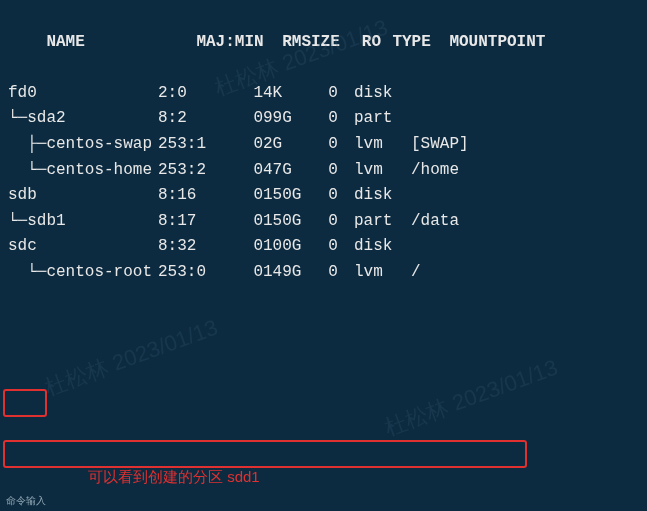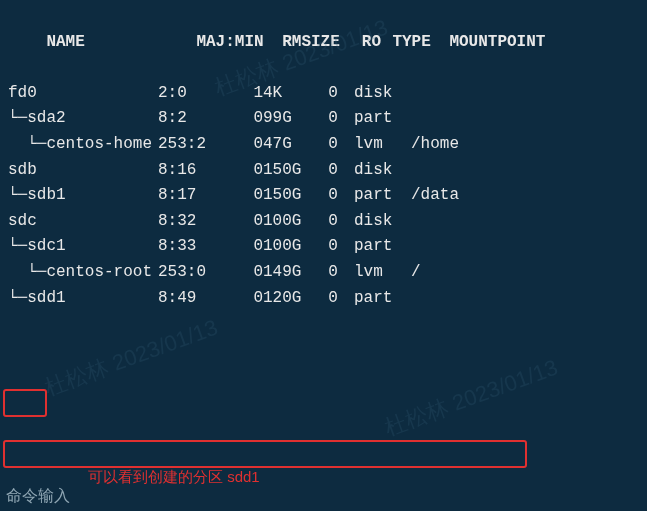--- a/index.html
+++ b/index.html
@@ -36,6 +36,7 @@
   <div id="rows">
       <div class="row"><span class="cell c-name">fd0</span><span class="cell c-maj">2:0</span><span class="cell c-rm">1</span><span class="cell c-size">4K</span><span class="cell c-ro">0</span><span class="cell c-type">disk</span><span class="cell c-mnt"></span></div>
       <div class="row"><span class="cell c-name">└─sda2</span><span class="cell c-maj">8:2</span><span class="cell c-rm">0</span><span class="cell c-size">99G</span><span class="cell c-ro">0</span><span class="cell c-type">part</span><span class="cell c-mnt"></span></div>
+      <div class="row"><span class="cell c-name">  ├─centos-swap</span><span class="cell c-maj">253:1</span><span class="cell c-rm">0</span><span class="cell c-size">2G</span><span class="cell c-ro">0</span><span class="cell c-type">lvm</span><span class="cell c-mnt">[SWAP]</span></div>
       <div class="row"><span class="cell c-name">  └─centos-home</span><span class="cell c-maj">253:2</span><span class="cell c-rm">0</span><span class="cell c-size">47G</span><span class="cell c-ro">0</span><span class="cell c-type">lvm</span><span class="cell c-mnt">/home</span></div>
       <div class="row"><span class="cell c-name">sdb</span><span class="cell c-maj">8:16</span><span class="cell c-rm">0</span><span class="cell c-size">150G</span><span class="cell c-ro">0</span><span class="cell c-type">disk</span><span class="cell c-mnt"></span></div>
       <div class="row"><span class="cell c-name">└─sdb1</span><span class="cell c-maj">8:17</span><span class="cell c-rm">0</span><span class="cell c-size">150G</span><span class="cell c-ro">0</span><span class="cell c-type">part</span><span class="cell c-mnt">/data</span></div>

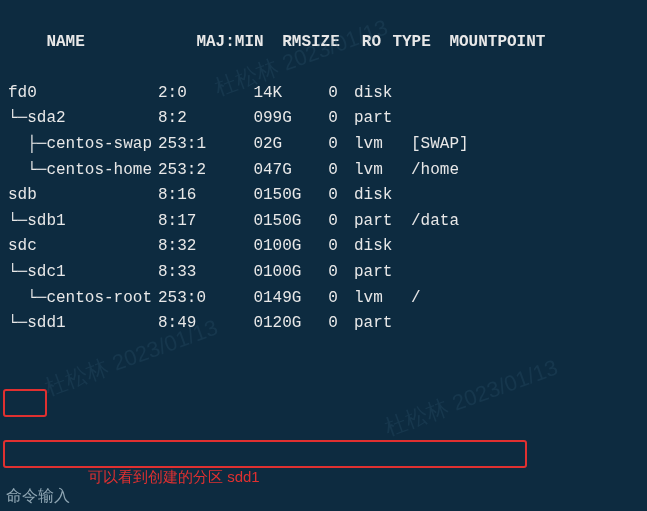--- a/index.html
+++ b/index.html
@@ -41,7 +41,6 @@
       <div class="row"><span class="cell c-name">sdb</span><span class="cell c-maj">8:16</span><span class="cell c-rm">0</span><span class="cell c-size">150G</span><span class="cell c-ro">0</span><span class="cell c-type">disk</span><span class="cell c-mnt"></span></div>
       <div class="row"><span class="cell c-name">└─sdb1</span><span class="cell c-maj">8:17</span><span class="cell c-rm">0</span><span class="cell c-size">150G</span><span class="cell c-ro">0</span><span class="cell c-type">part</span><span class="cell c-mnt">/data</span></div>
       <div class="row"><span class="cell c-name">sdc</span><span class="cell c-maj">8:32</span><span class="cell c-rm">0</span><span class="cell c-size">100G</span><span class="cell c-ro">0</span><span class="cell c-type">disk</span><span class="cell c-mnt"></span></div>
-      <div class="row"><span class="cell c-name">└─sdc1</span><span class="cell c-maj">8:33</span><span class="cell c-rm">0</span><span class="cell c-size">100G</span><span class="cell c-ro">0</span><span class="cell c-type">part</span><span class="cell c-mnt"></span></div>
       <div class="row"><span class="cell c-name">  └─centos-root</span><span class="cell c-maj">253:0</span><span class="cell c-rm">0</span><span class="cell c-size">149G</span><span class="cell c-ro">0</span><span class="cell c-type">lvm</span><span class="cell c-mnt">/</span></div>
       <div class="row"><span class="cell c-name">└─sdd1</span><span class="cell c-maj">8:49</span><span class="cell c-rm">0</span><span class="cell c-size">120G</span><span class="cell c-ro">0</span><span class="cell c-type">part</span><span class="cell c-mnt"></span></div>
     </div>

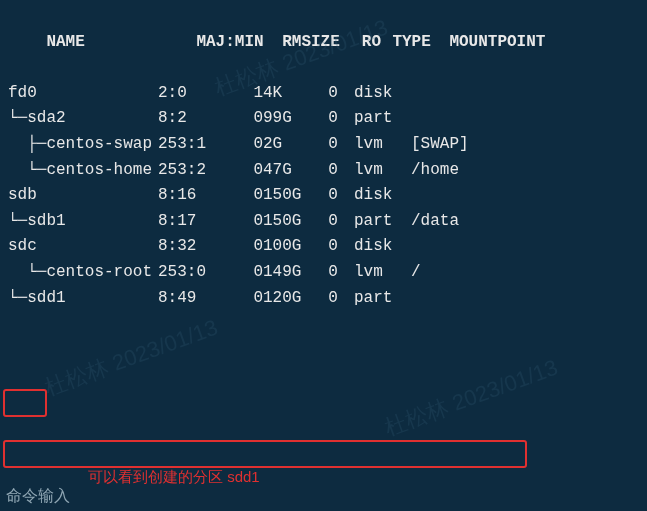--- a/index.html
+++ b/index.html
@@ -42,7 +42,6 @@
       <div class="row"><span class="cell c-name">└─sdb1</span><span class="cell c-maj">8:17</span><span class="cell c-rm">0</span><span class="cell c-size">150G</span><span class="cell c-ro">0</span><span class="cell c-type">part</span><span class="cell c-mnt">/data</span></div>
       <div class="row"><span class="cell c-name">sdc</span><span class="cell c-maj">8:32</span><span class="cell c-rm">0</span><span class="cell c-size">100G</span><span class="cell c-ro">0</span><span class="cell c-type">disk</span><span class="cell c-mnt"></span></div>
       <div class="row"><span class="cell c-name">  └─centos-root</span><span class="cell c-maj">253:0</span><span class="cell c-rm">0</span><span class="cell c-size">149G</span><span class="cell c-ro">0</span><span class="cell c-type">lvm</span><span class="cell c-mnt">/</span></div>
-      <div class="row"><span class="cell c-name">└─sdd1</span><span class="cell c-maj">8:49</span><span class="cell c-rm">0</span><span class="cell c-size">120G</span><span class="cell c-ro">0</span><span class="cell c-type">part</span><span class="cell c-mnt"></span></div>
     </div>
 
   <div class="box" style="left:3px;top:389px;width:40px;height:24px"></div>

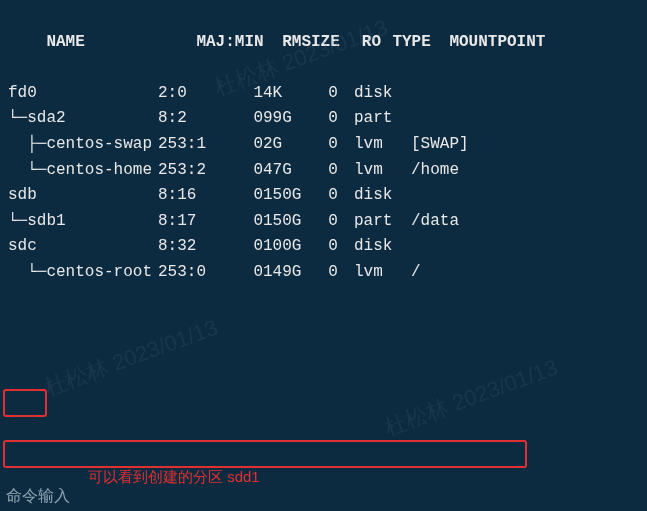--- a/index.html
+++ b/index.html
@@ -16,7 +16,7 @@
   .c-mnt{padding-left:2px}
   .box{border:2px solid #e03030;border-radius:3px;position:absolute}
   .annot{color:#e03030;font-family:"Microsoft YaHei",SimSun,sans-serif;font-size:15px;position:absolute;left:88px;top:465px}
-  .status{position:absolute;bottom:2px;left:6px;font-family:"Microsoft YaHei",SimSun,sans-serif;font-size:16px;color:#8fa6b3}
+  .status{position:absolute;bottom:2px;left:6px;font-family:"Microsoft YaHei",SimSun,sans-serif;font-size:10px;color:#8fa6b3}
   
   .wm{position:absolute;color:#335b74;opacity:.25;font-size:22px;transform:rotate(-20deg);font-family:"Microsoft YaHei",SimSun,sans-serif;pointer-events:none}
 </style>

